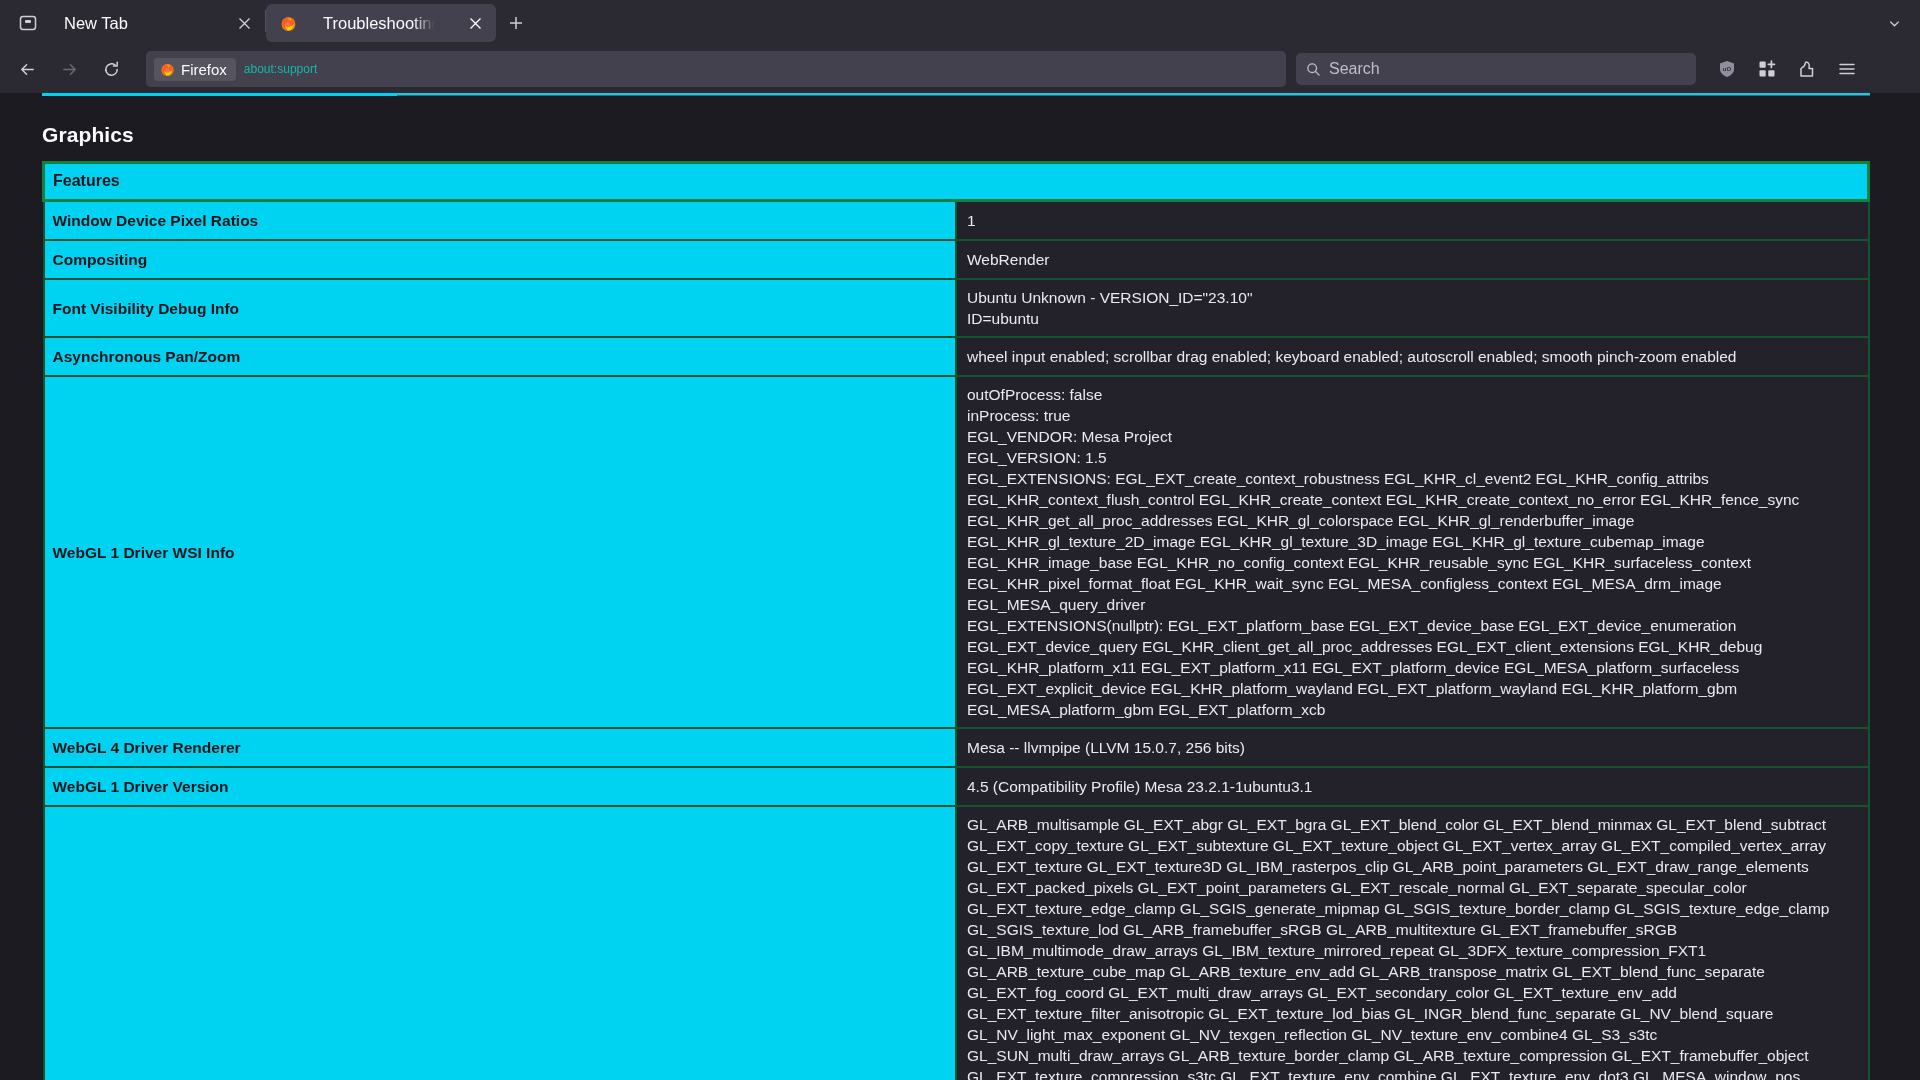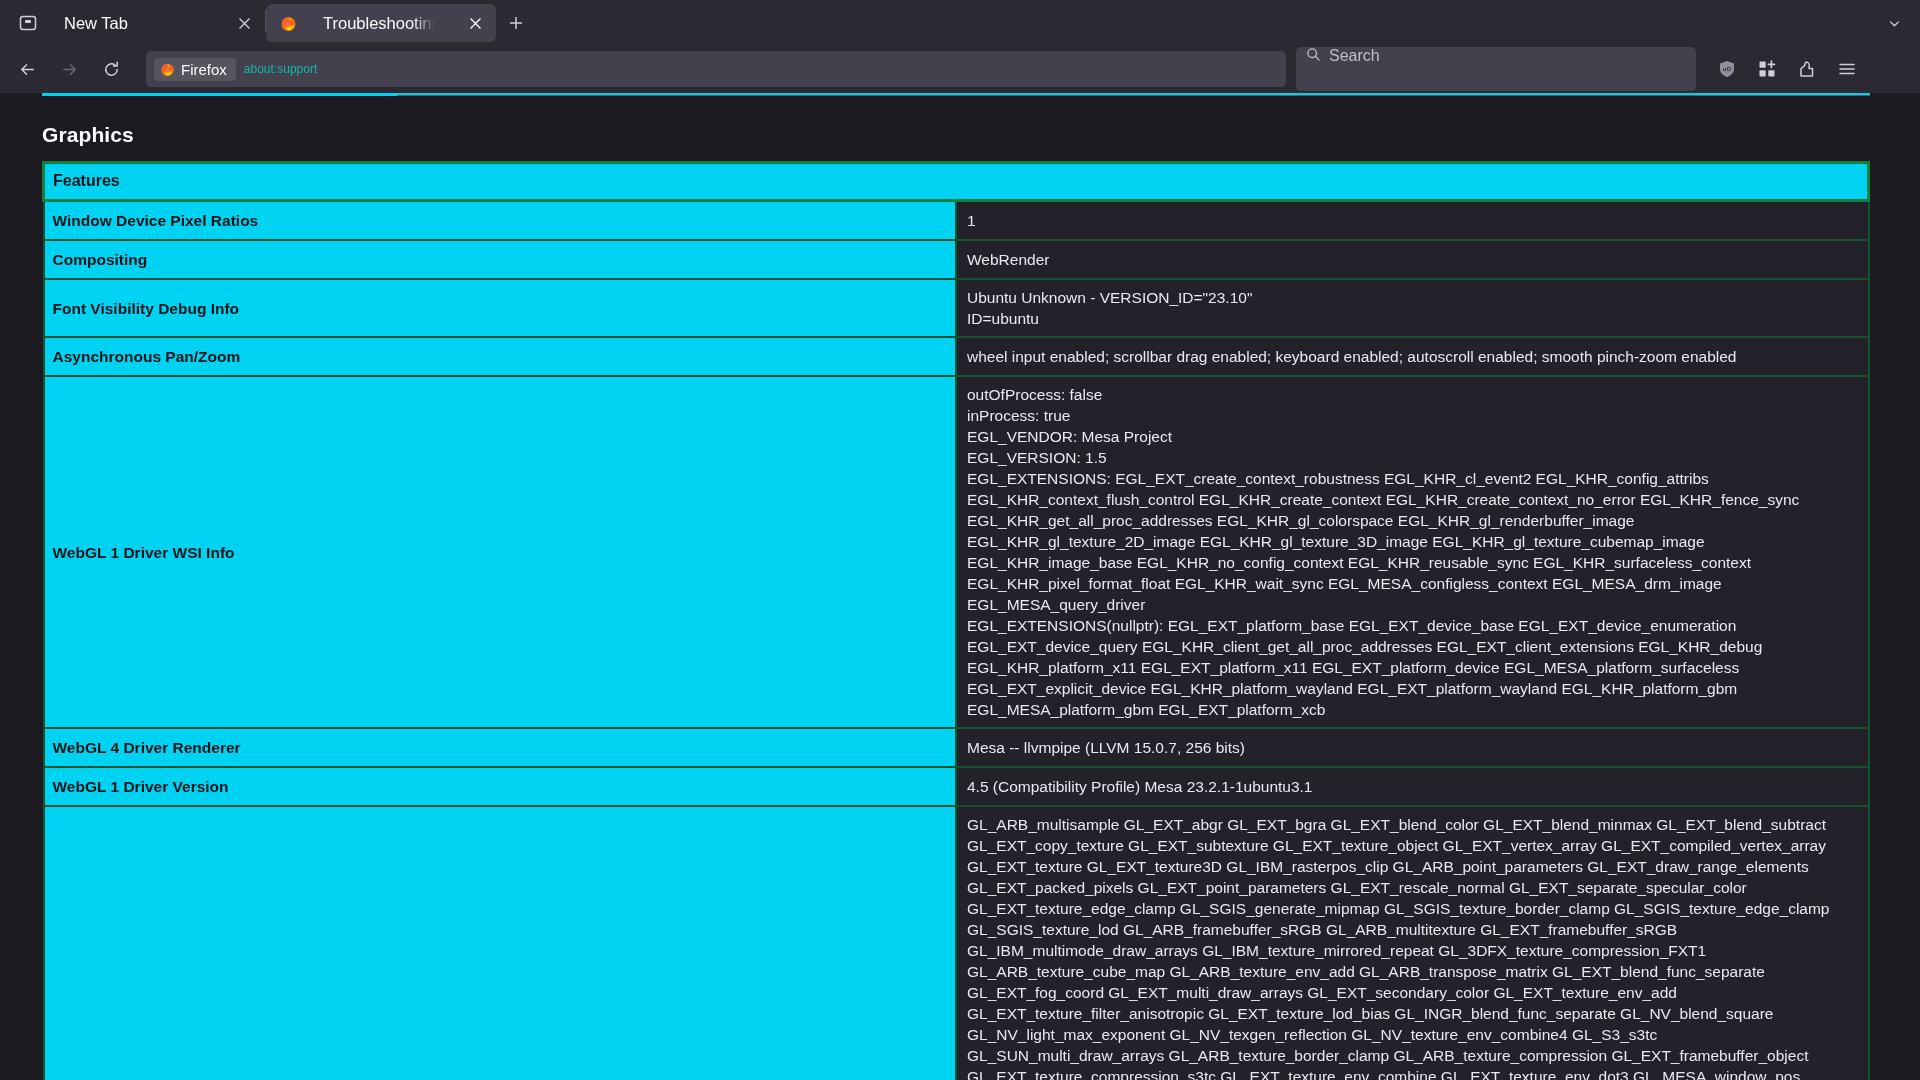--- a/index.html
+++ b/index.html
@@ -62,8 +62,8 @@
   }
   .urltext { color: #14b8a6; font-size: 12px; }
   .searchbar {
-    width: 400px; height: 44px; background: #42414d; border-radius: 5px;
-    display: flex; align-items: flex-start; padding: 0 10px; gap: 8px;
+    width: 400px; height: 32px; background: #42414d; border-radius: 5px;
+    display: flex; align-items: center; padding: 0 10px; gap: 8px;
   }
   .searchbar .ph { color: #bfbfc9; font-size: 16px; }
   .toolbar-icons { display: flex; align-items: center; gap: 2px; margin-left: 8px; }

